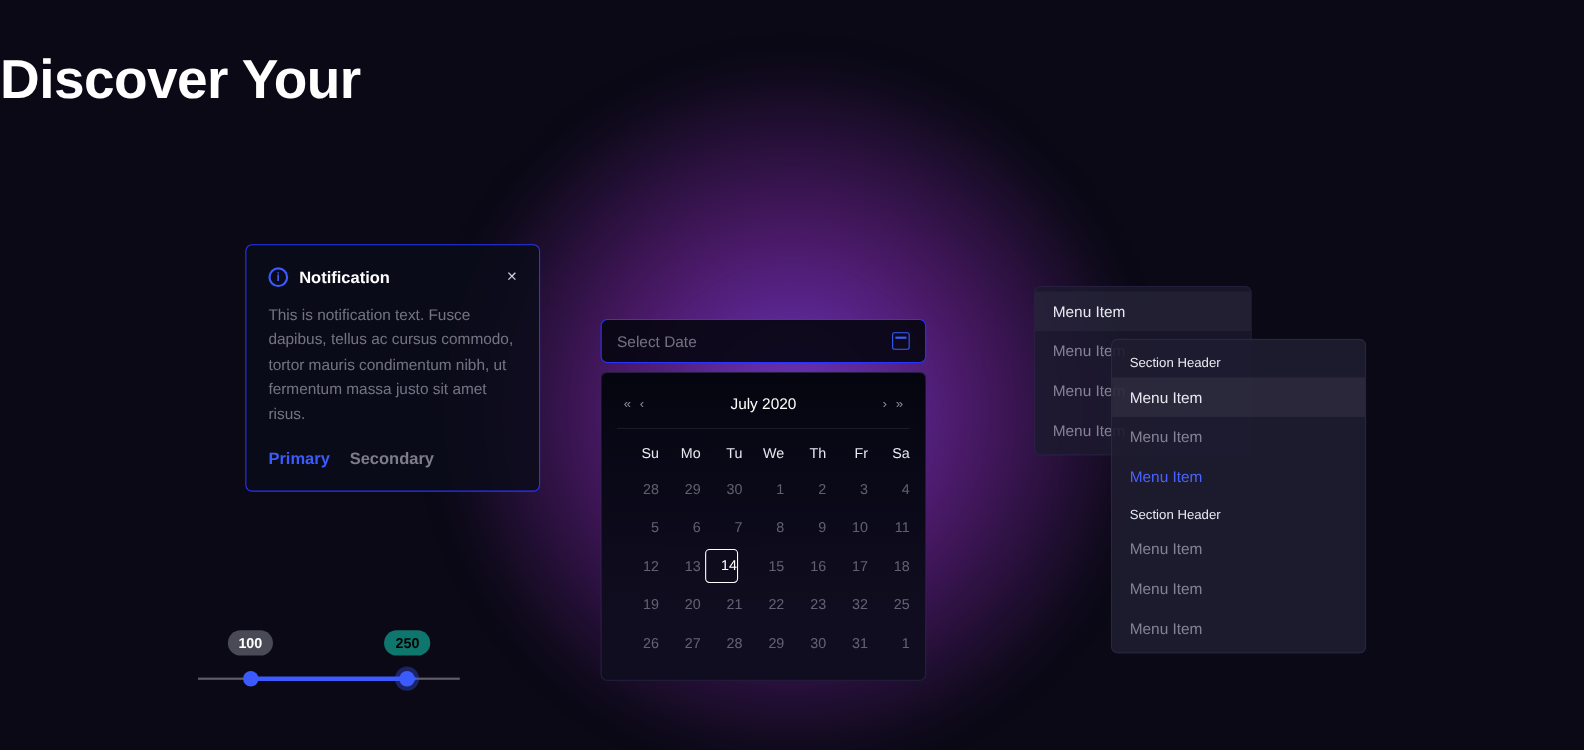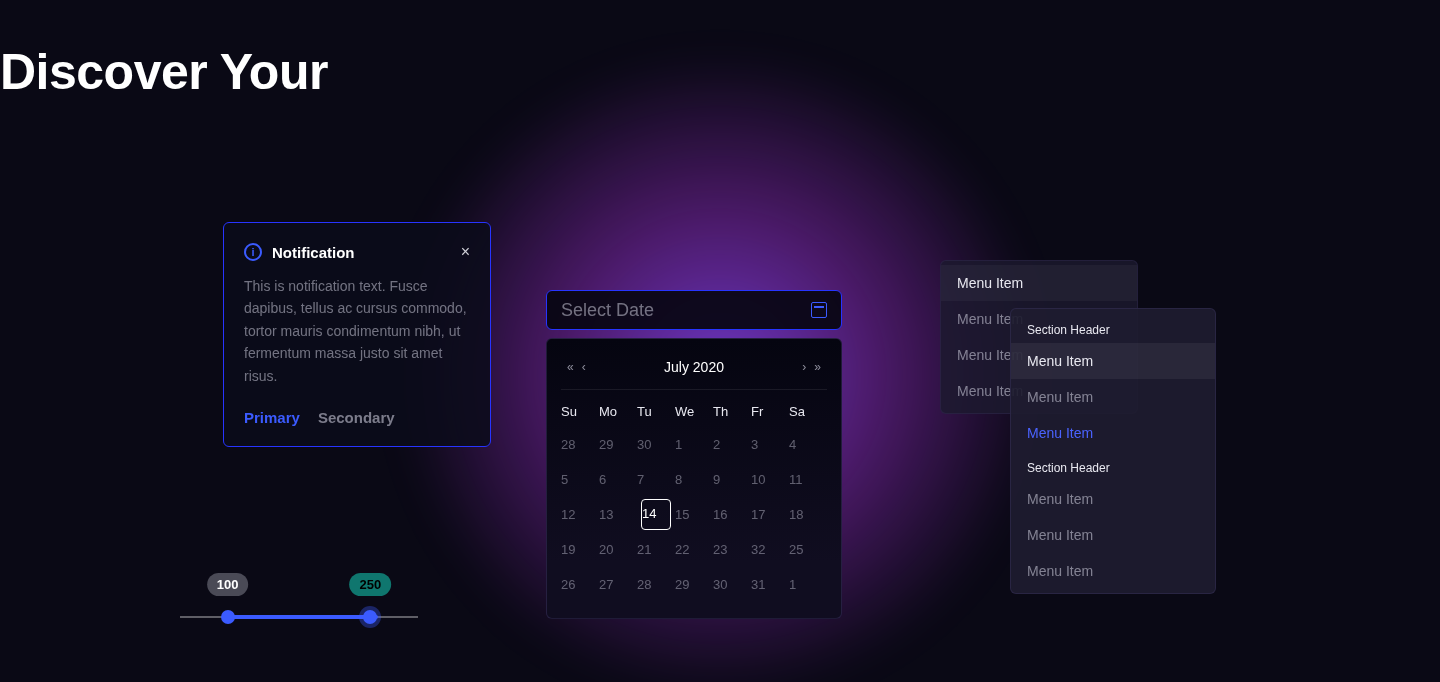--- a/index.html
+++ b/index.html
@@ -106,7 +106,7 @@
       display: flex; align-items: center;
       padding: 0 14px;
       color: rgba(200,200,215,0.55);
-      font-size: 18px;
+      font-size: 14px;
     }
     .cal-icon {
       margin-left: auto;

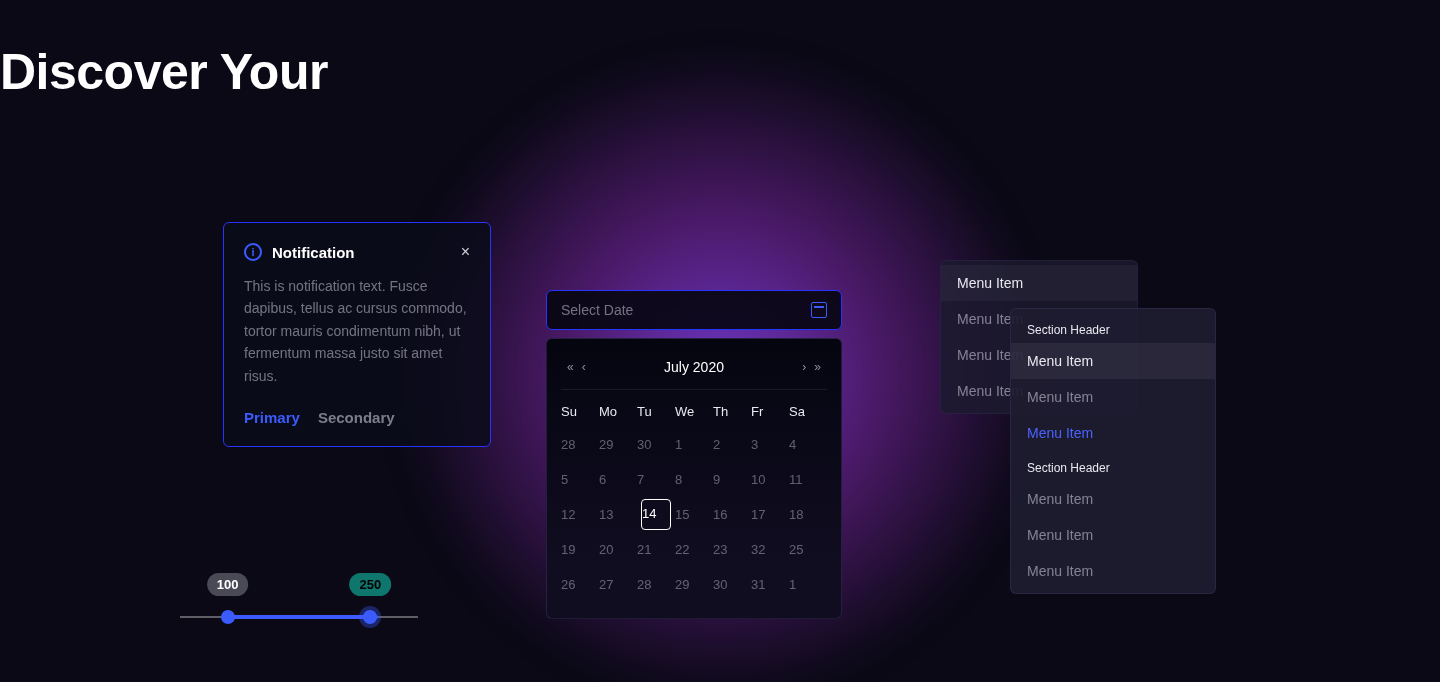--- a/index.html
+++ b/index.html
@@ -159,7 +159,7 @@
     .menu2 {
       position: absolute;
       left: 1010px; top: 308px;
-      width: 206px;
+      width: 232px;
       background: rgba(30,28,48,0.92);
       border-radius: 6px;
       padding: 4px 0;

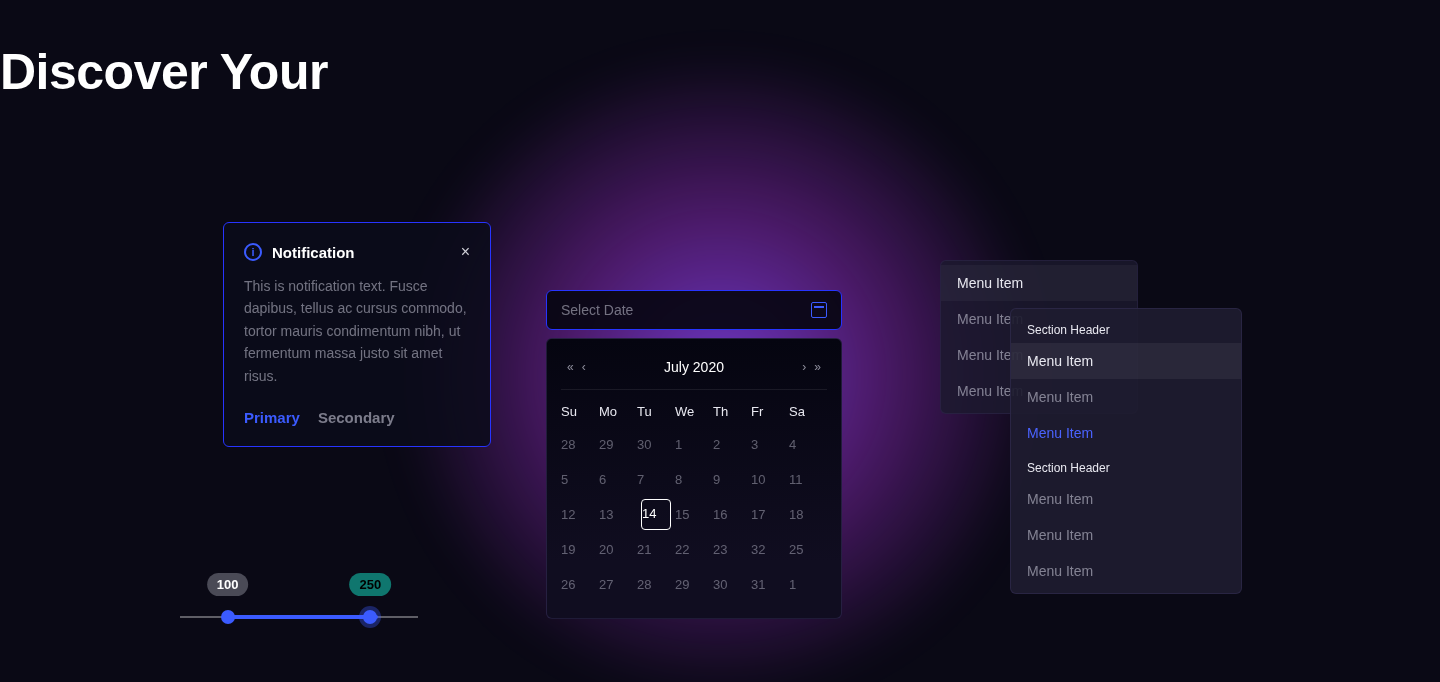--- a/index.html
+++ b/index.html
@@ -136,7 +136,7 @@
     .cal-nav { display: flex; gap: 8px; color: rgba(200,200,215,0.7); font-size: 12px; }
     .cal-title { font-size: 14px; font-weight: 500; }
     .cal-sep { height: 1px; background: rgba(255,255,255,0.08); margin-bottom: 8px; }
-    .cal-grid { display: grid; grid-template-columns: repeat(7, 1fr); gap: 4px 0; text-align: left; }
+    .cal-grid { display: grid; grid-template-columns: repeat(7, 1fr); gap: 4px 0; text-align: right; }
     .dow { font-size: 13px; color: #e8e8f0; padding: 6px 0; }
     .day {
       font-size: 13px; padding: 8px 0;

